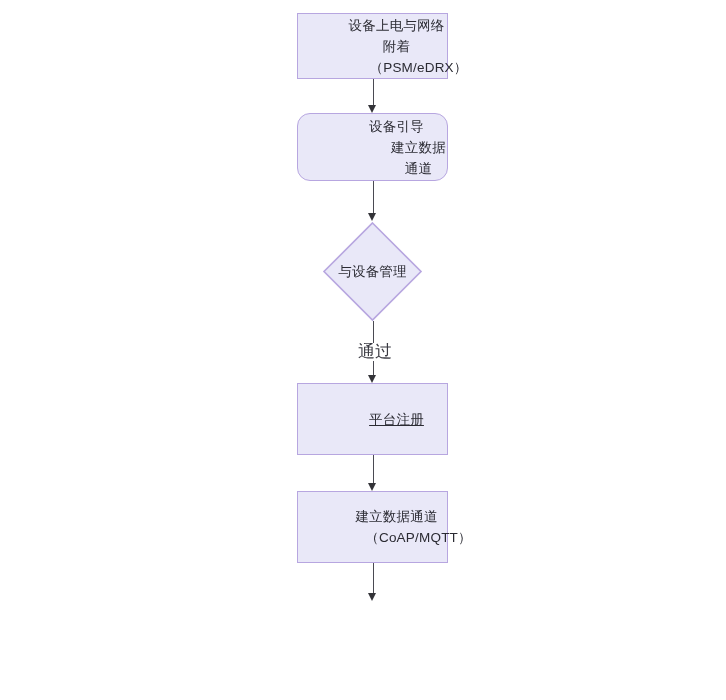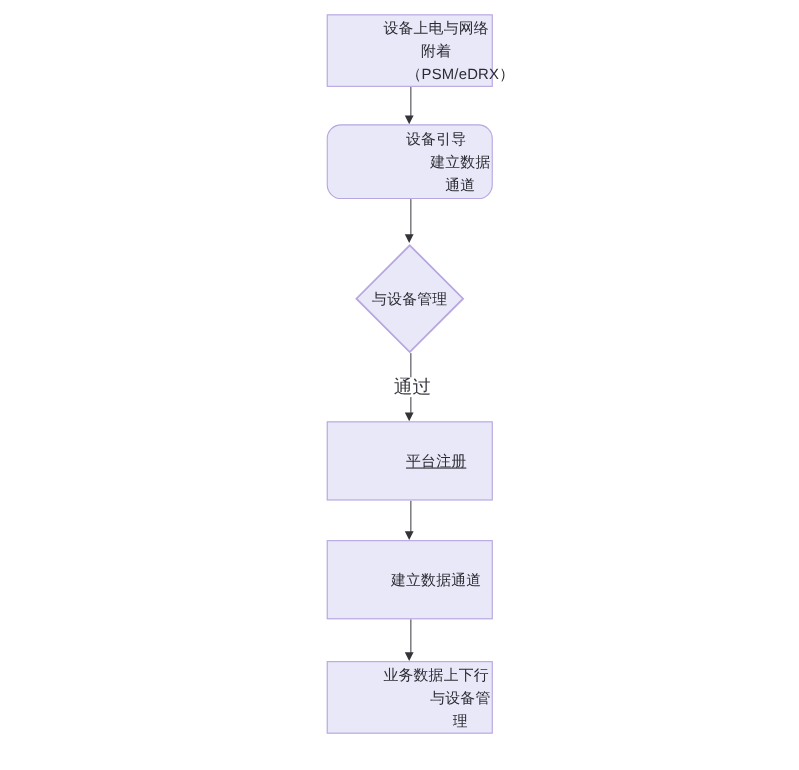--- a/index.html
+++ b/index.html
@@ -145,6 +145,7 @@
 
   <div class="node" style="left:297px; top:491px; width:151px; height:72px;">
     <span>建立数据通道</span>
+    <span class="line2">（CoAP/MQTT）</span>
   </div>
 
   <div class="node" style="left:297px; top:601px; width:151px; height:66px;">

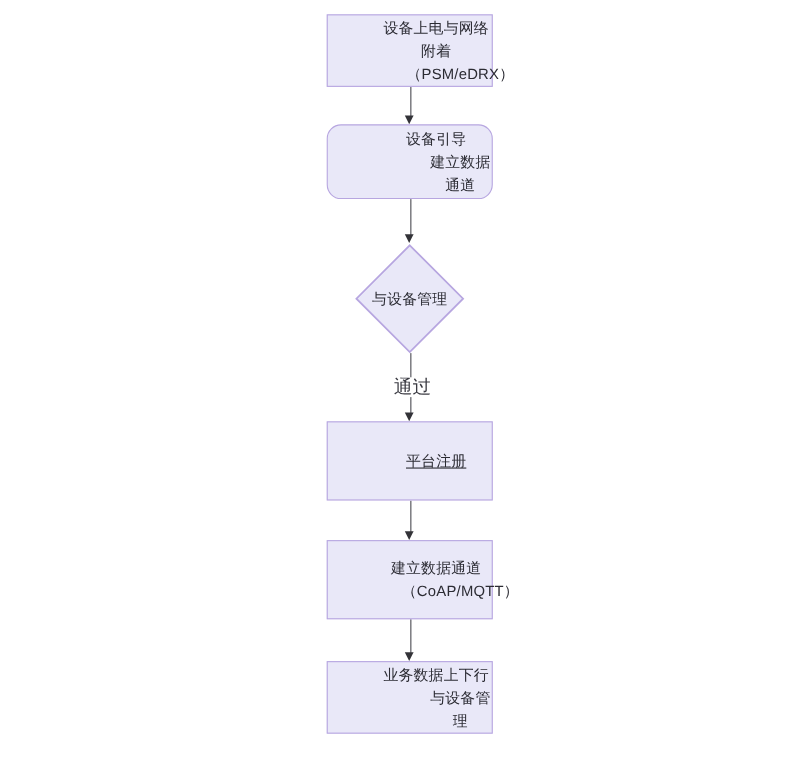--- a/index.html
+++ b/index.html
@@ -148,10 +148,6 @@
     <span class="line2">（CoAP/MQTT）</span>
   </div>
 
-  <div class="node" style="left:297px; top:601px; width:151px; height:66px;">
-    <span>业务数据上下行</span>
-    <span class="line2">与设备管理</span>
-  </div>
 
 </div>
 

